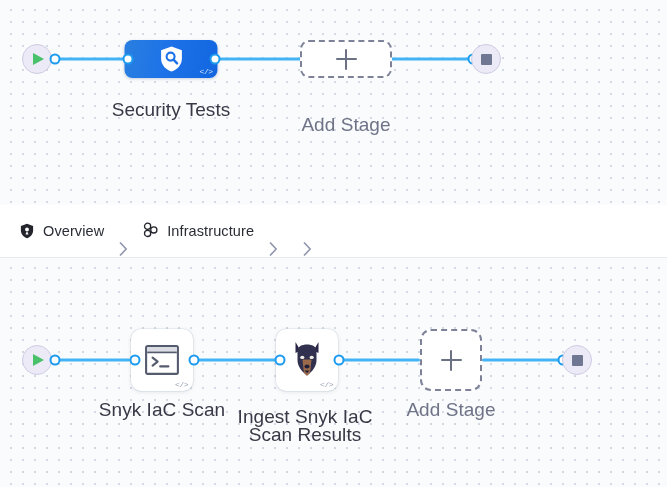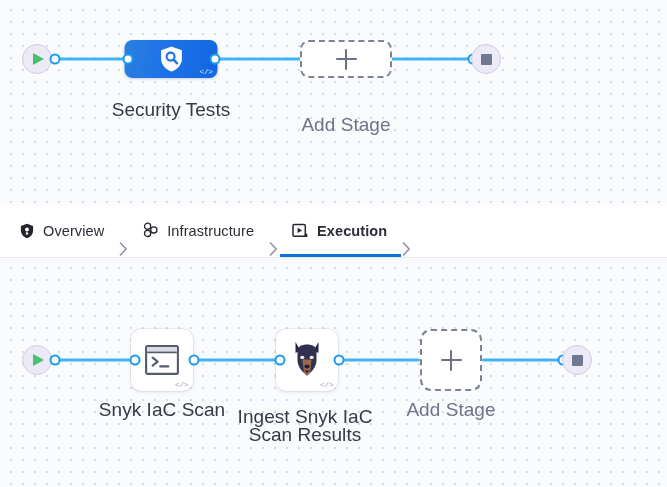--- a/index.html
+++ b/index.html
@@ -278,16 +278,6 @@
       </svg>
   </span>
 
-  <div class="tab active">
-    <span class="tab-icon">
-      <svg width="17" height="16" viewBox="0 0 17 16">
-        <rect x="1" y="1.6" width="12.3" height="11.6" rx="1.3" fill="none" stroke="#23242c" stroke-width="1.5"></rect>
-        <path d="M5.6 4.8 L10.1 7.4 L5.6 10.0 Z" fill="#23242c"></path>
-        <path d="M14.6 11.1 L14.6 13.3 L12.5 13.3" fill="none" stroke="#23242c" stroke-width="1.4" stroke-linecap="round"></path>
-      </svg>
-    </span>
-    <span class="tlabel">Execution</span>
-  </div>
 
   <span class="chev">
     <svg width="11" height="16" viewBox="0 0 11 16">

